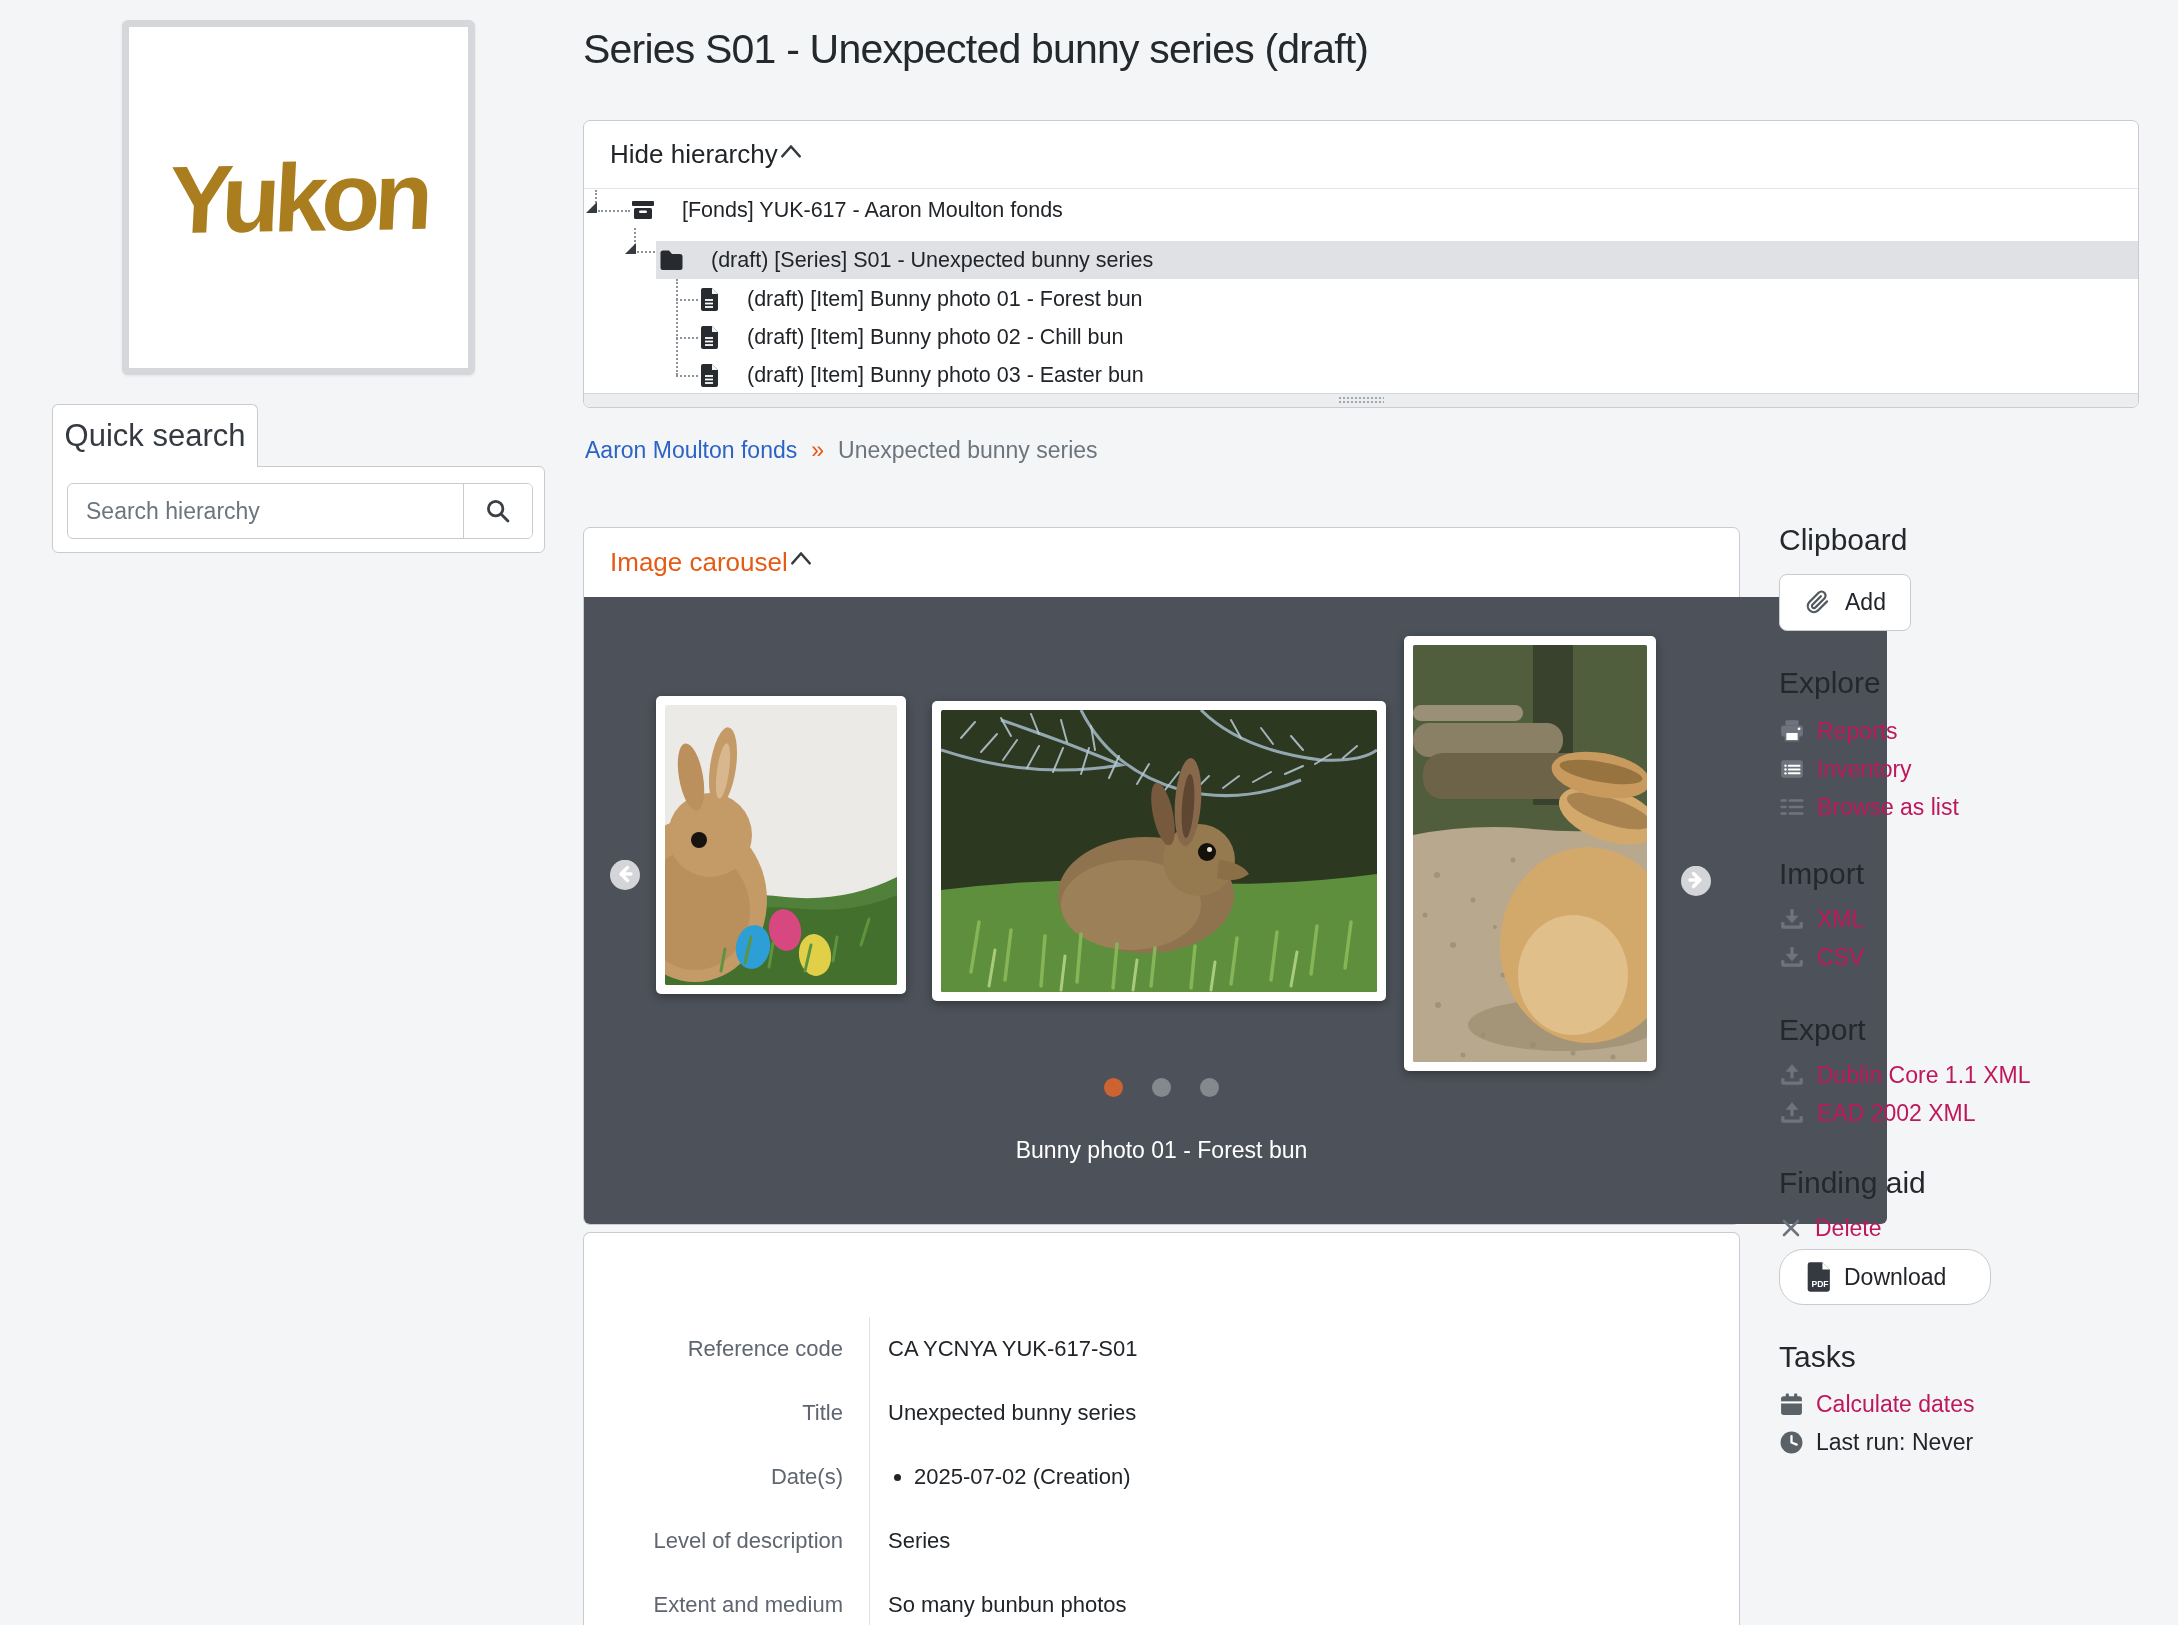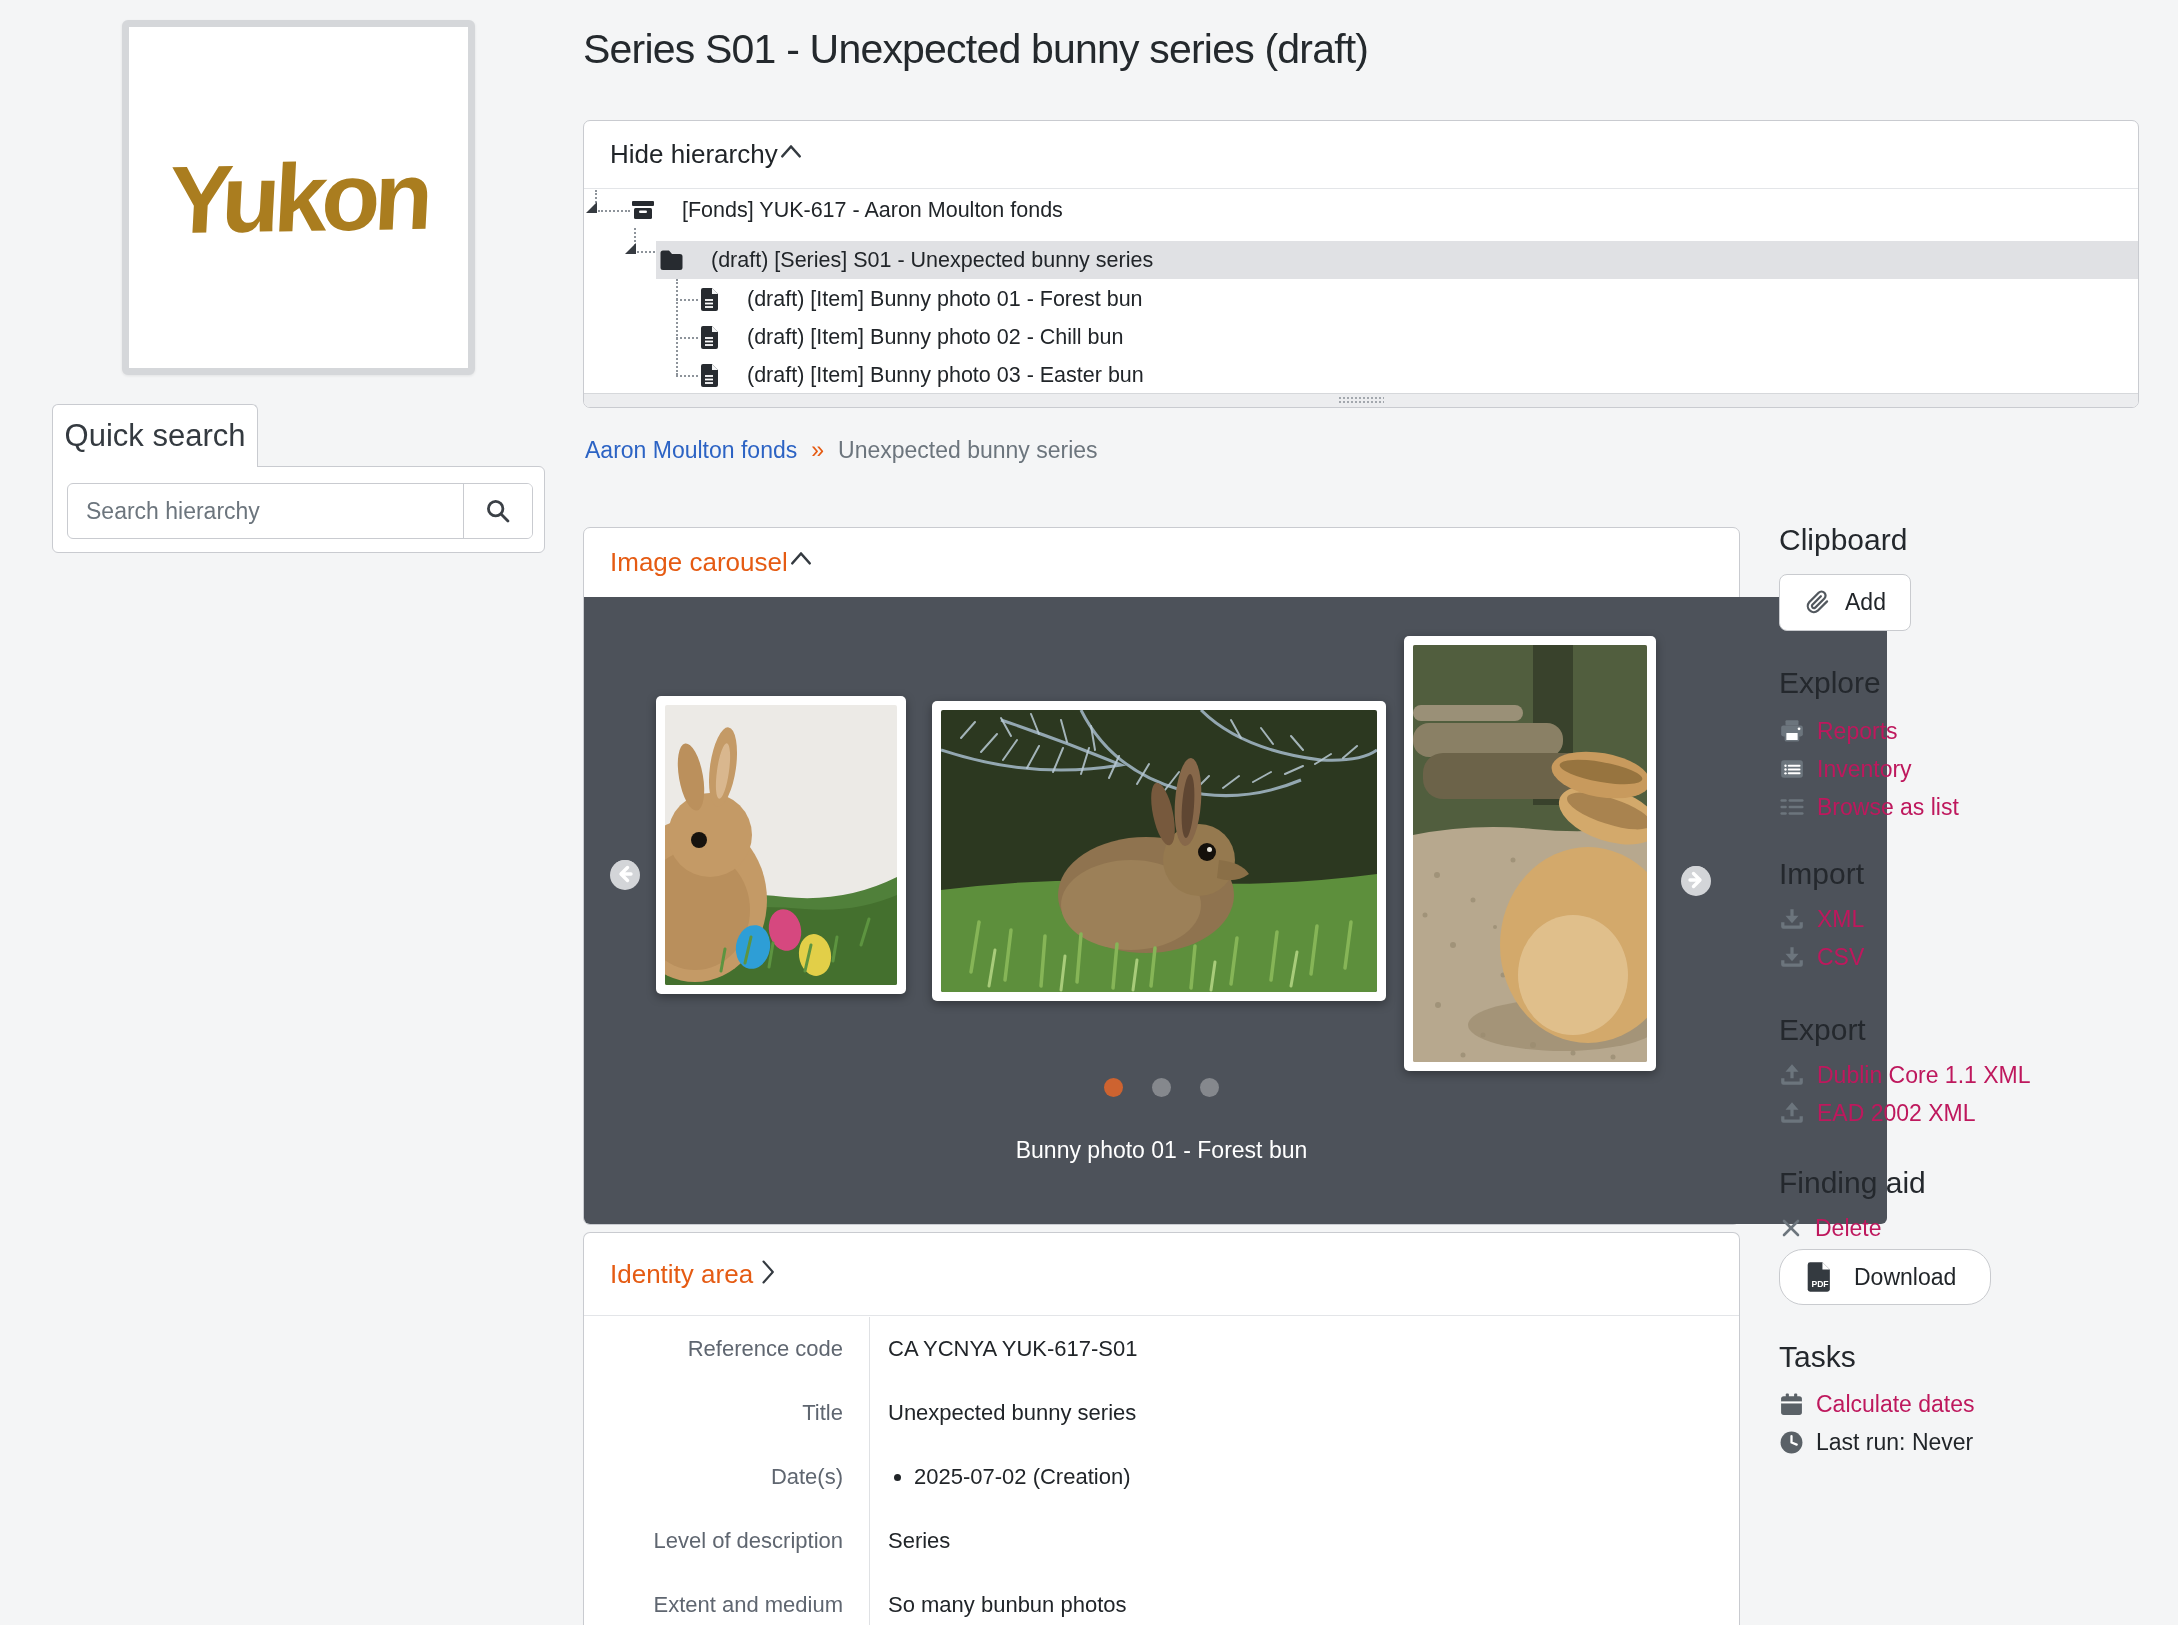--- a/index.html
+++ b/index.html
@@ -424,14 +424,6 @@
   </section>
 
   <section class="panel ident">
-    <div class="panel-header orange">
-      <span class="ph-label">Identity area</span>
-      <span>
-        <svg width="28" height="28" viewBox="0 0 24 24" fill="none" stroke="#343a40" stroke-width="1.8" stroke-linecap="round" stroke-linejoin="round">
-          <polyline points="9,3 17,12 9,21"></polyline>
-        </svg>
-      </span>
-    </div>
     <div class="id-table">
       <div class="id-row">
         <div class="id-label">Reference code</div>

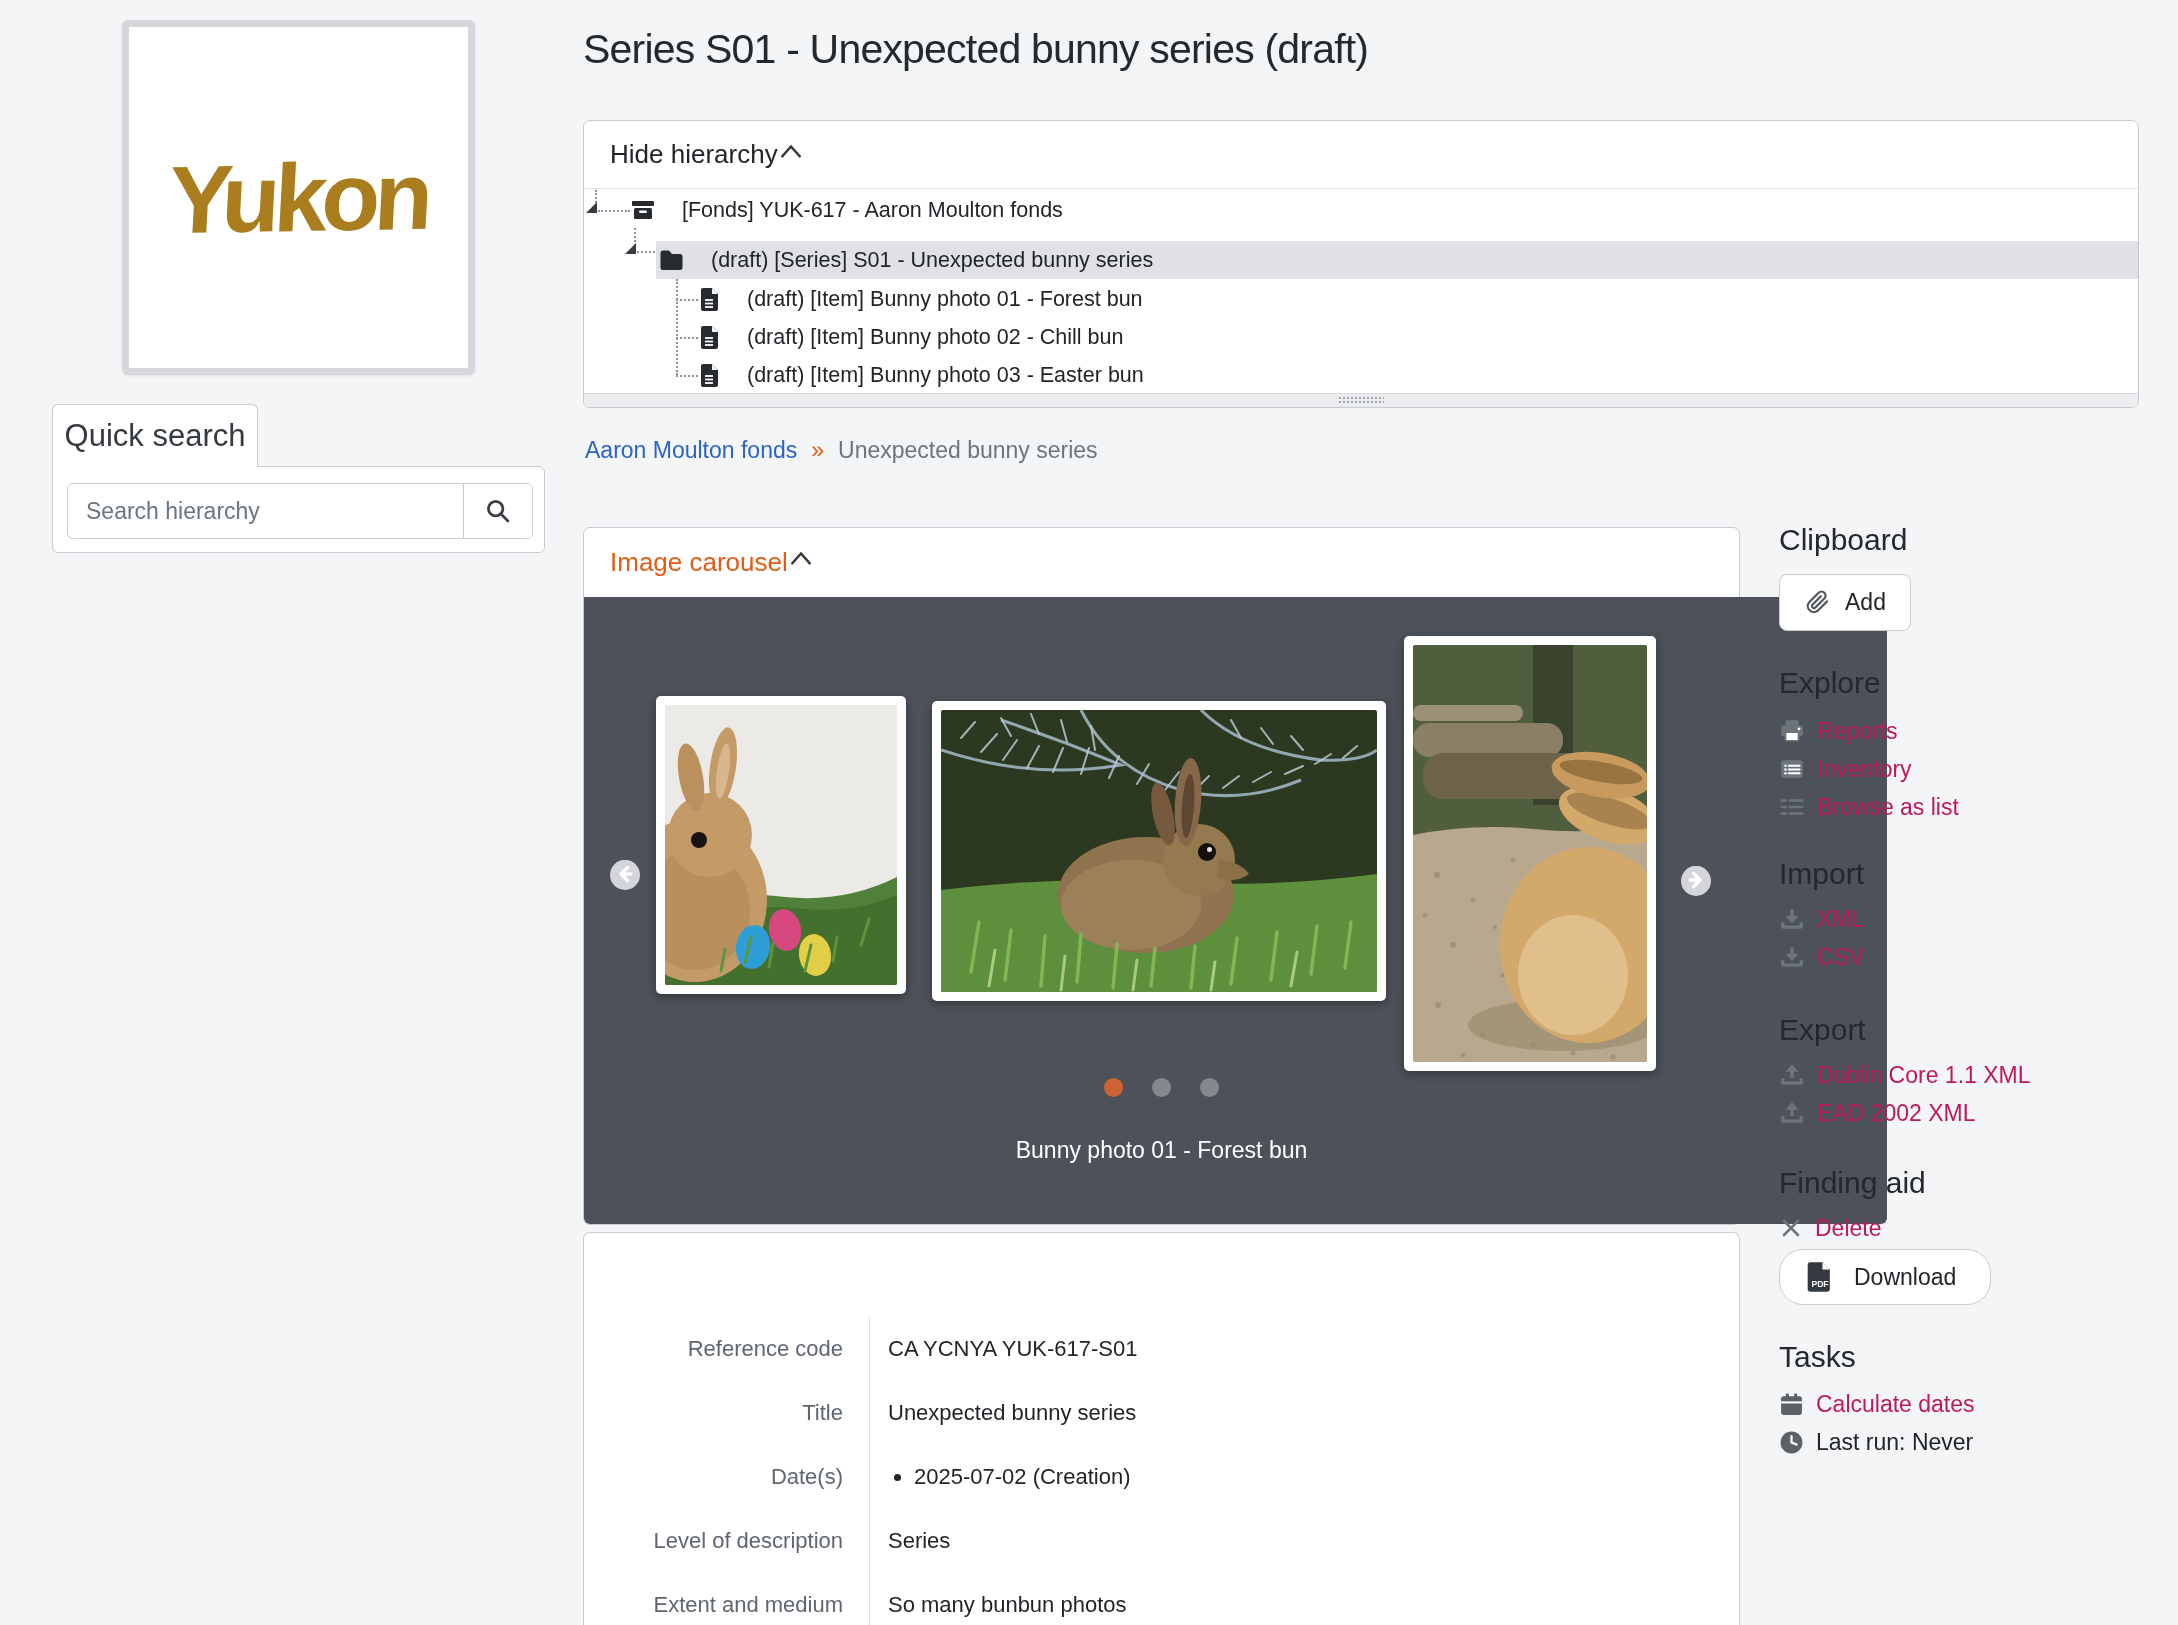--- a/index.html
+++ b/index.html
@@ -148,7 +148,7 @@
     font-family:"Liberation Sans", sans-serif; font-size:23px; color:#212529;
   }
   .btn-add { margin-top:16px; height:57px; padding:0 24px; gap:14px; }
-  .btn-download { margin-top:2px; height:56px; width:212px; padding:0 26px; gap:20px;border-radius:24px; }
+  .btn-download { margin-top:2px; height:56px; width:212px; padding:0 26px; gap:10px;border-radius:24px; }
 </style>
 </head>
 <body>

